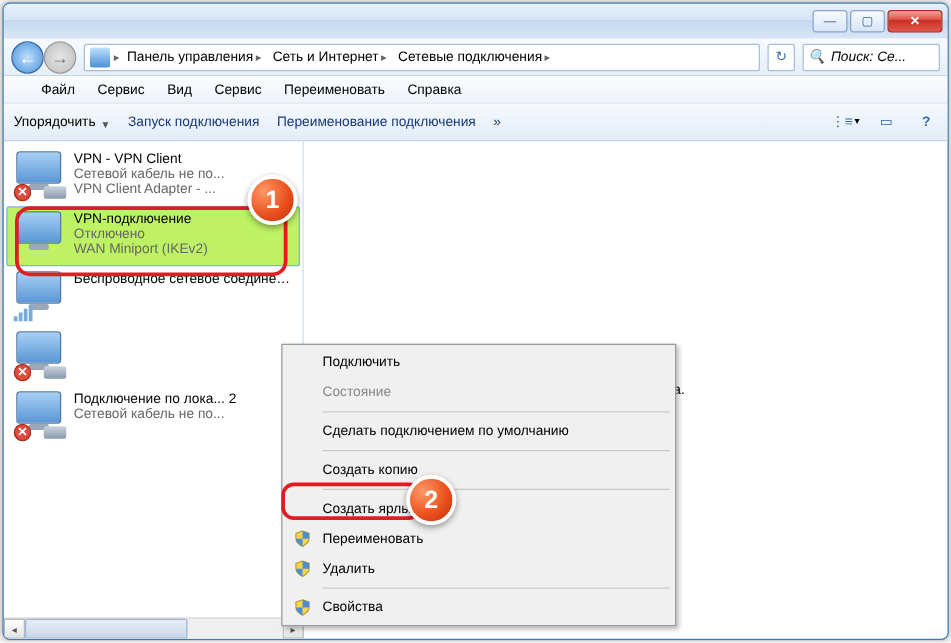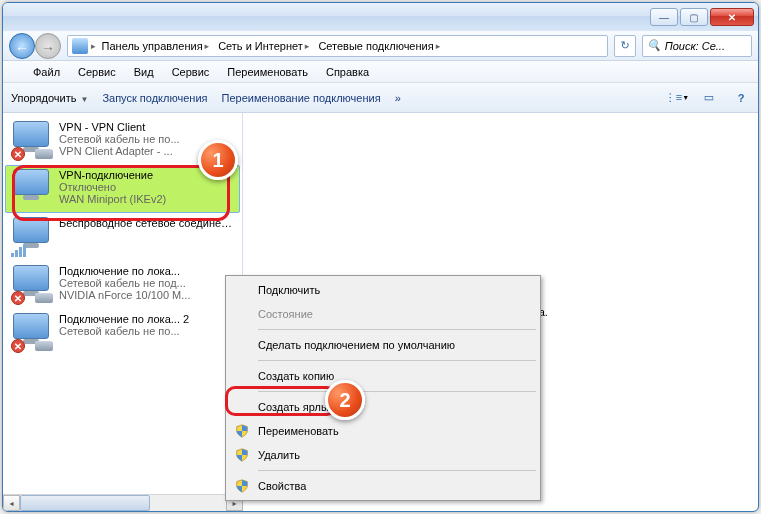--- a/index.html
+++ b/index.html
@@ -162,11 +162,6 @@
             <div class="xmark">✕</div>
             <div class="plug"></div>
           </div>
-          <div class="ctext">
-            <div class="cname">Подключение по лока...</div>
-            <div class="cstat">Сетевой кабель не под...</div>
-            <div class="cdev">NVIDIA nForce 10/100 M...</div>
-          </div>
         </div>
         <div class="conn">
           <div class="cicon">

